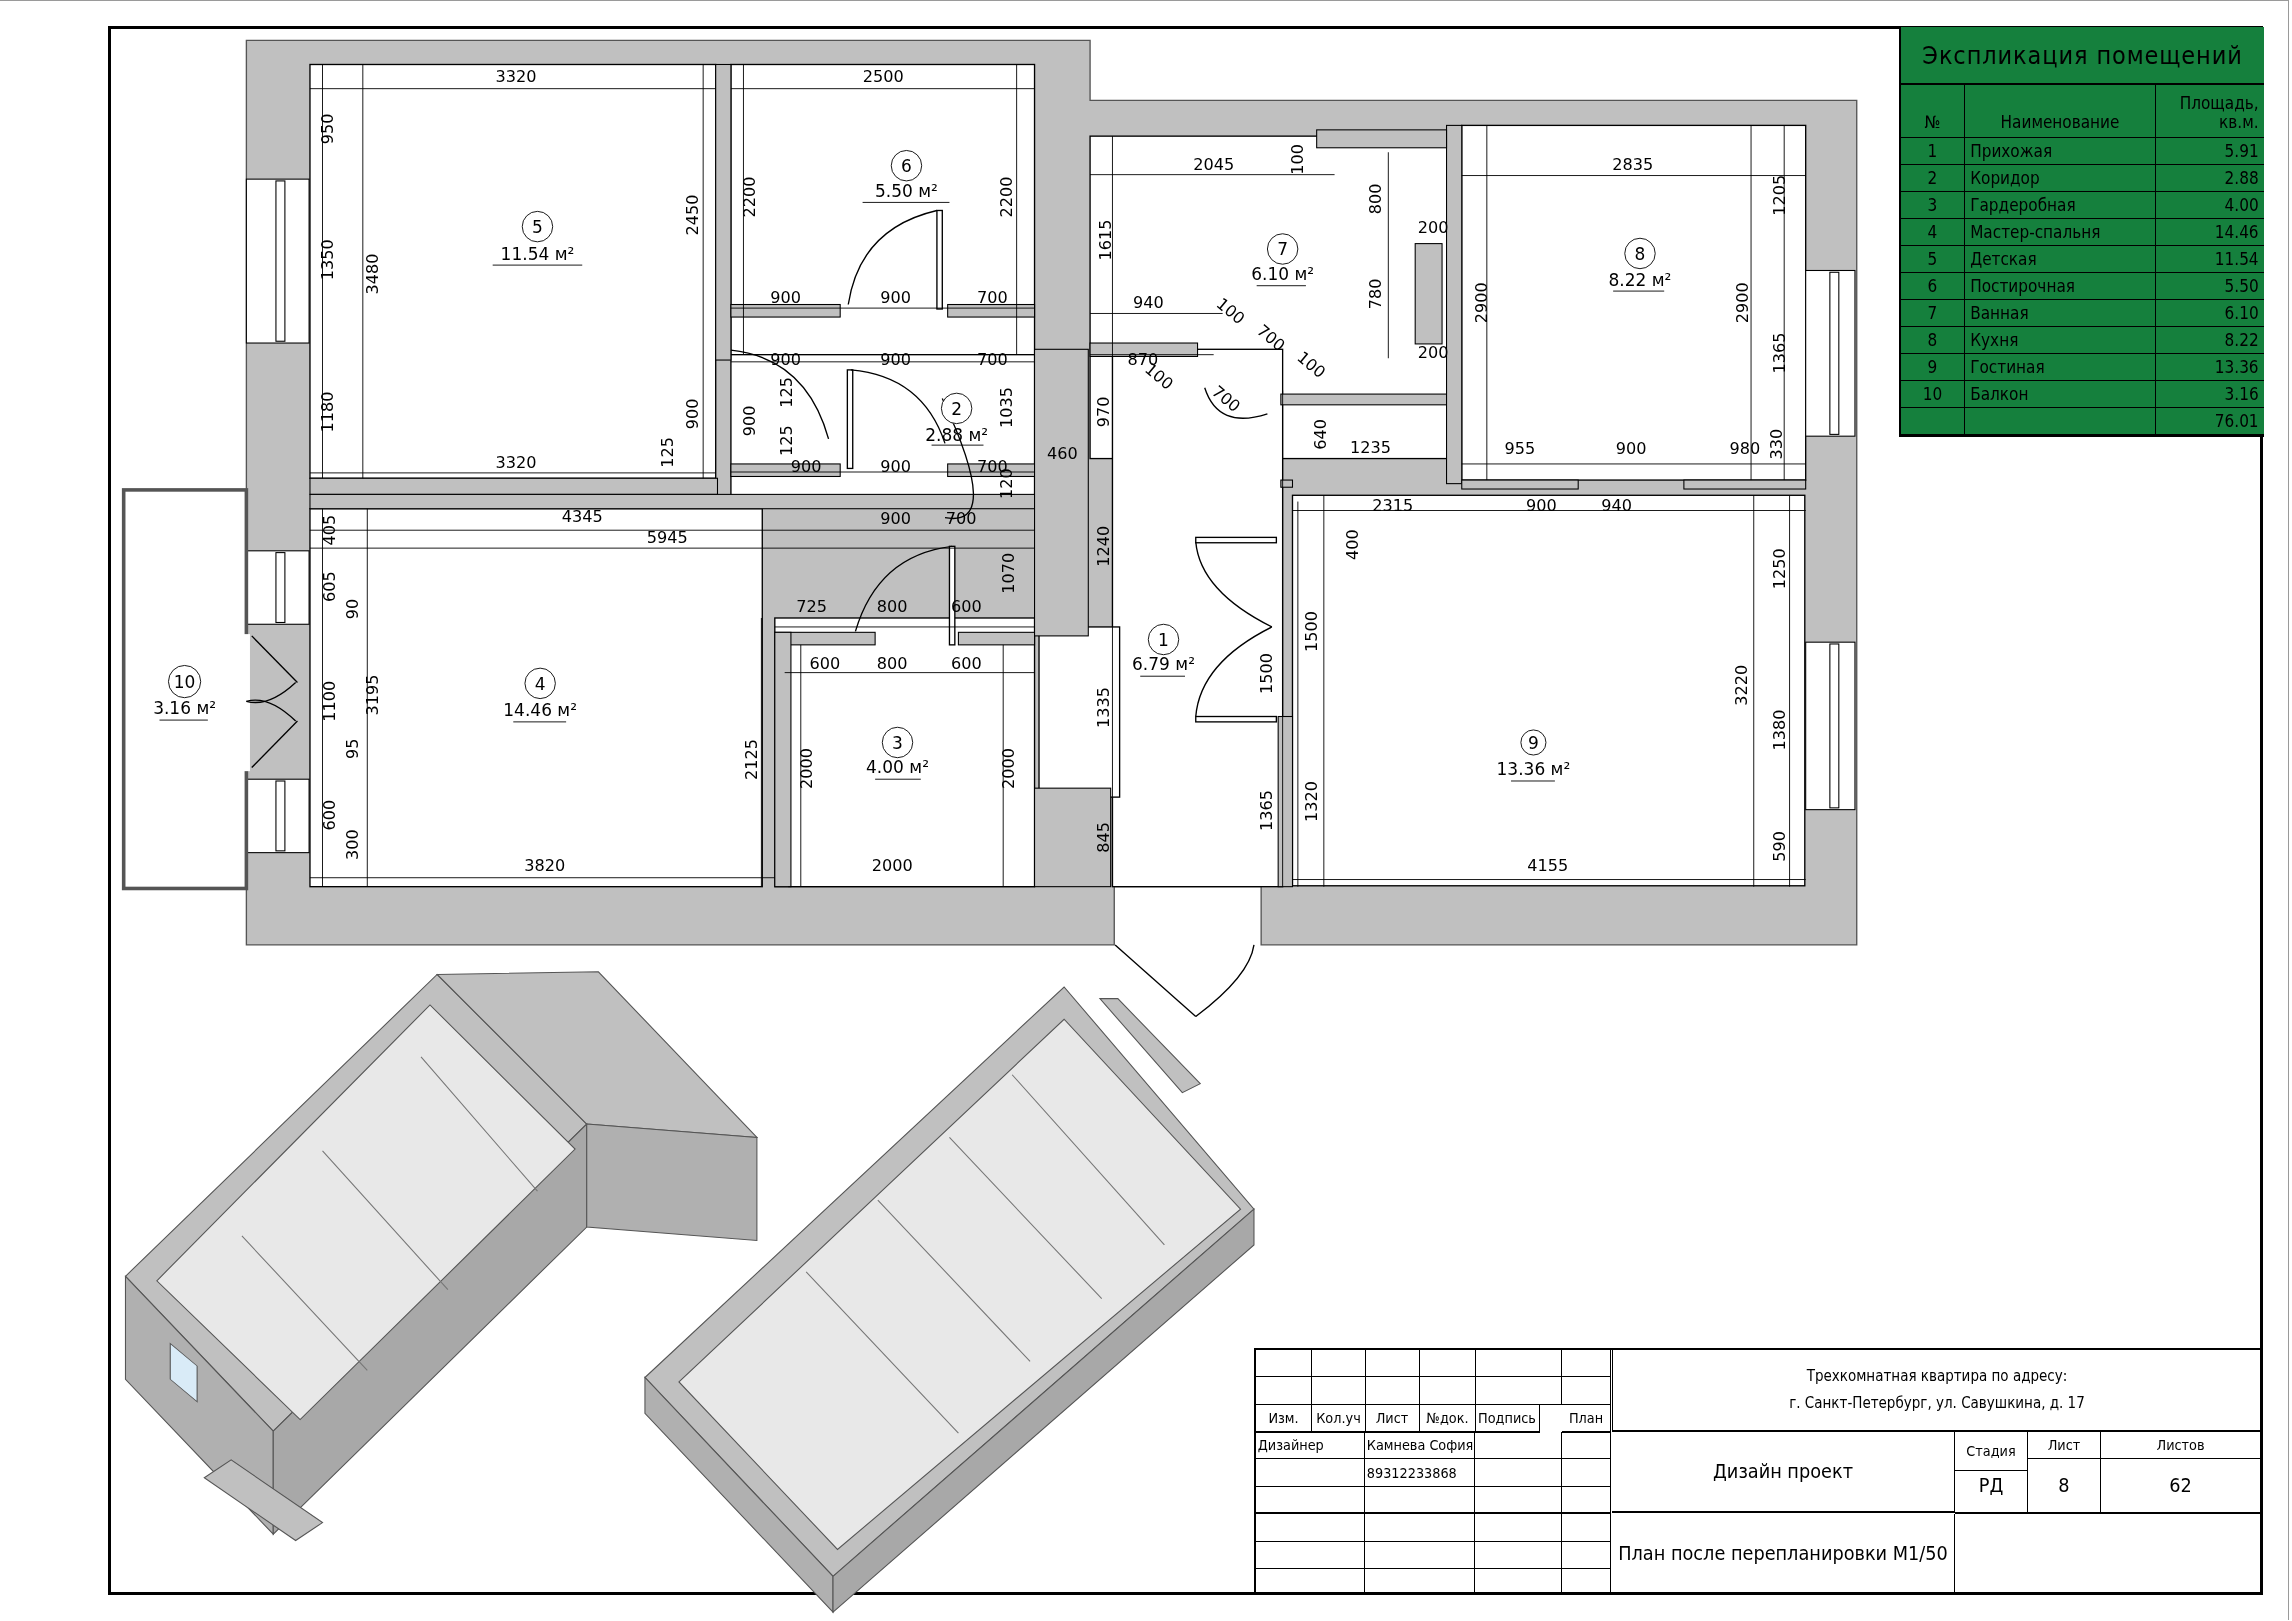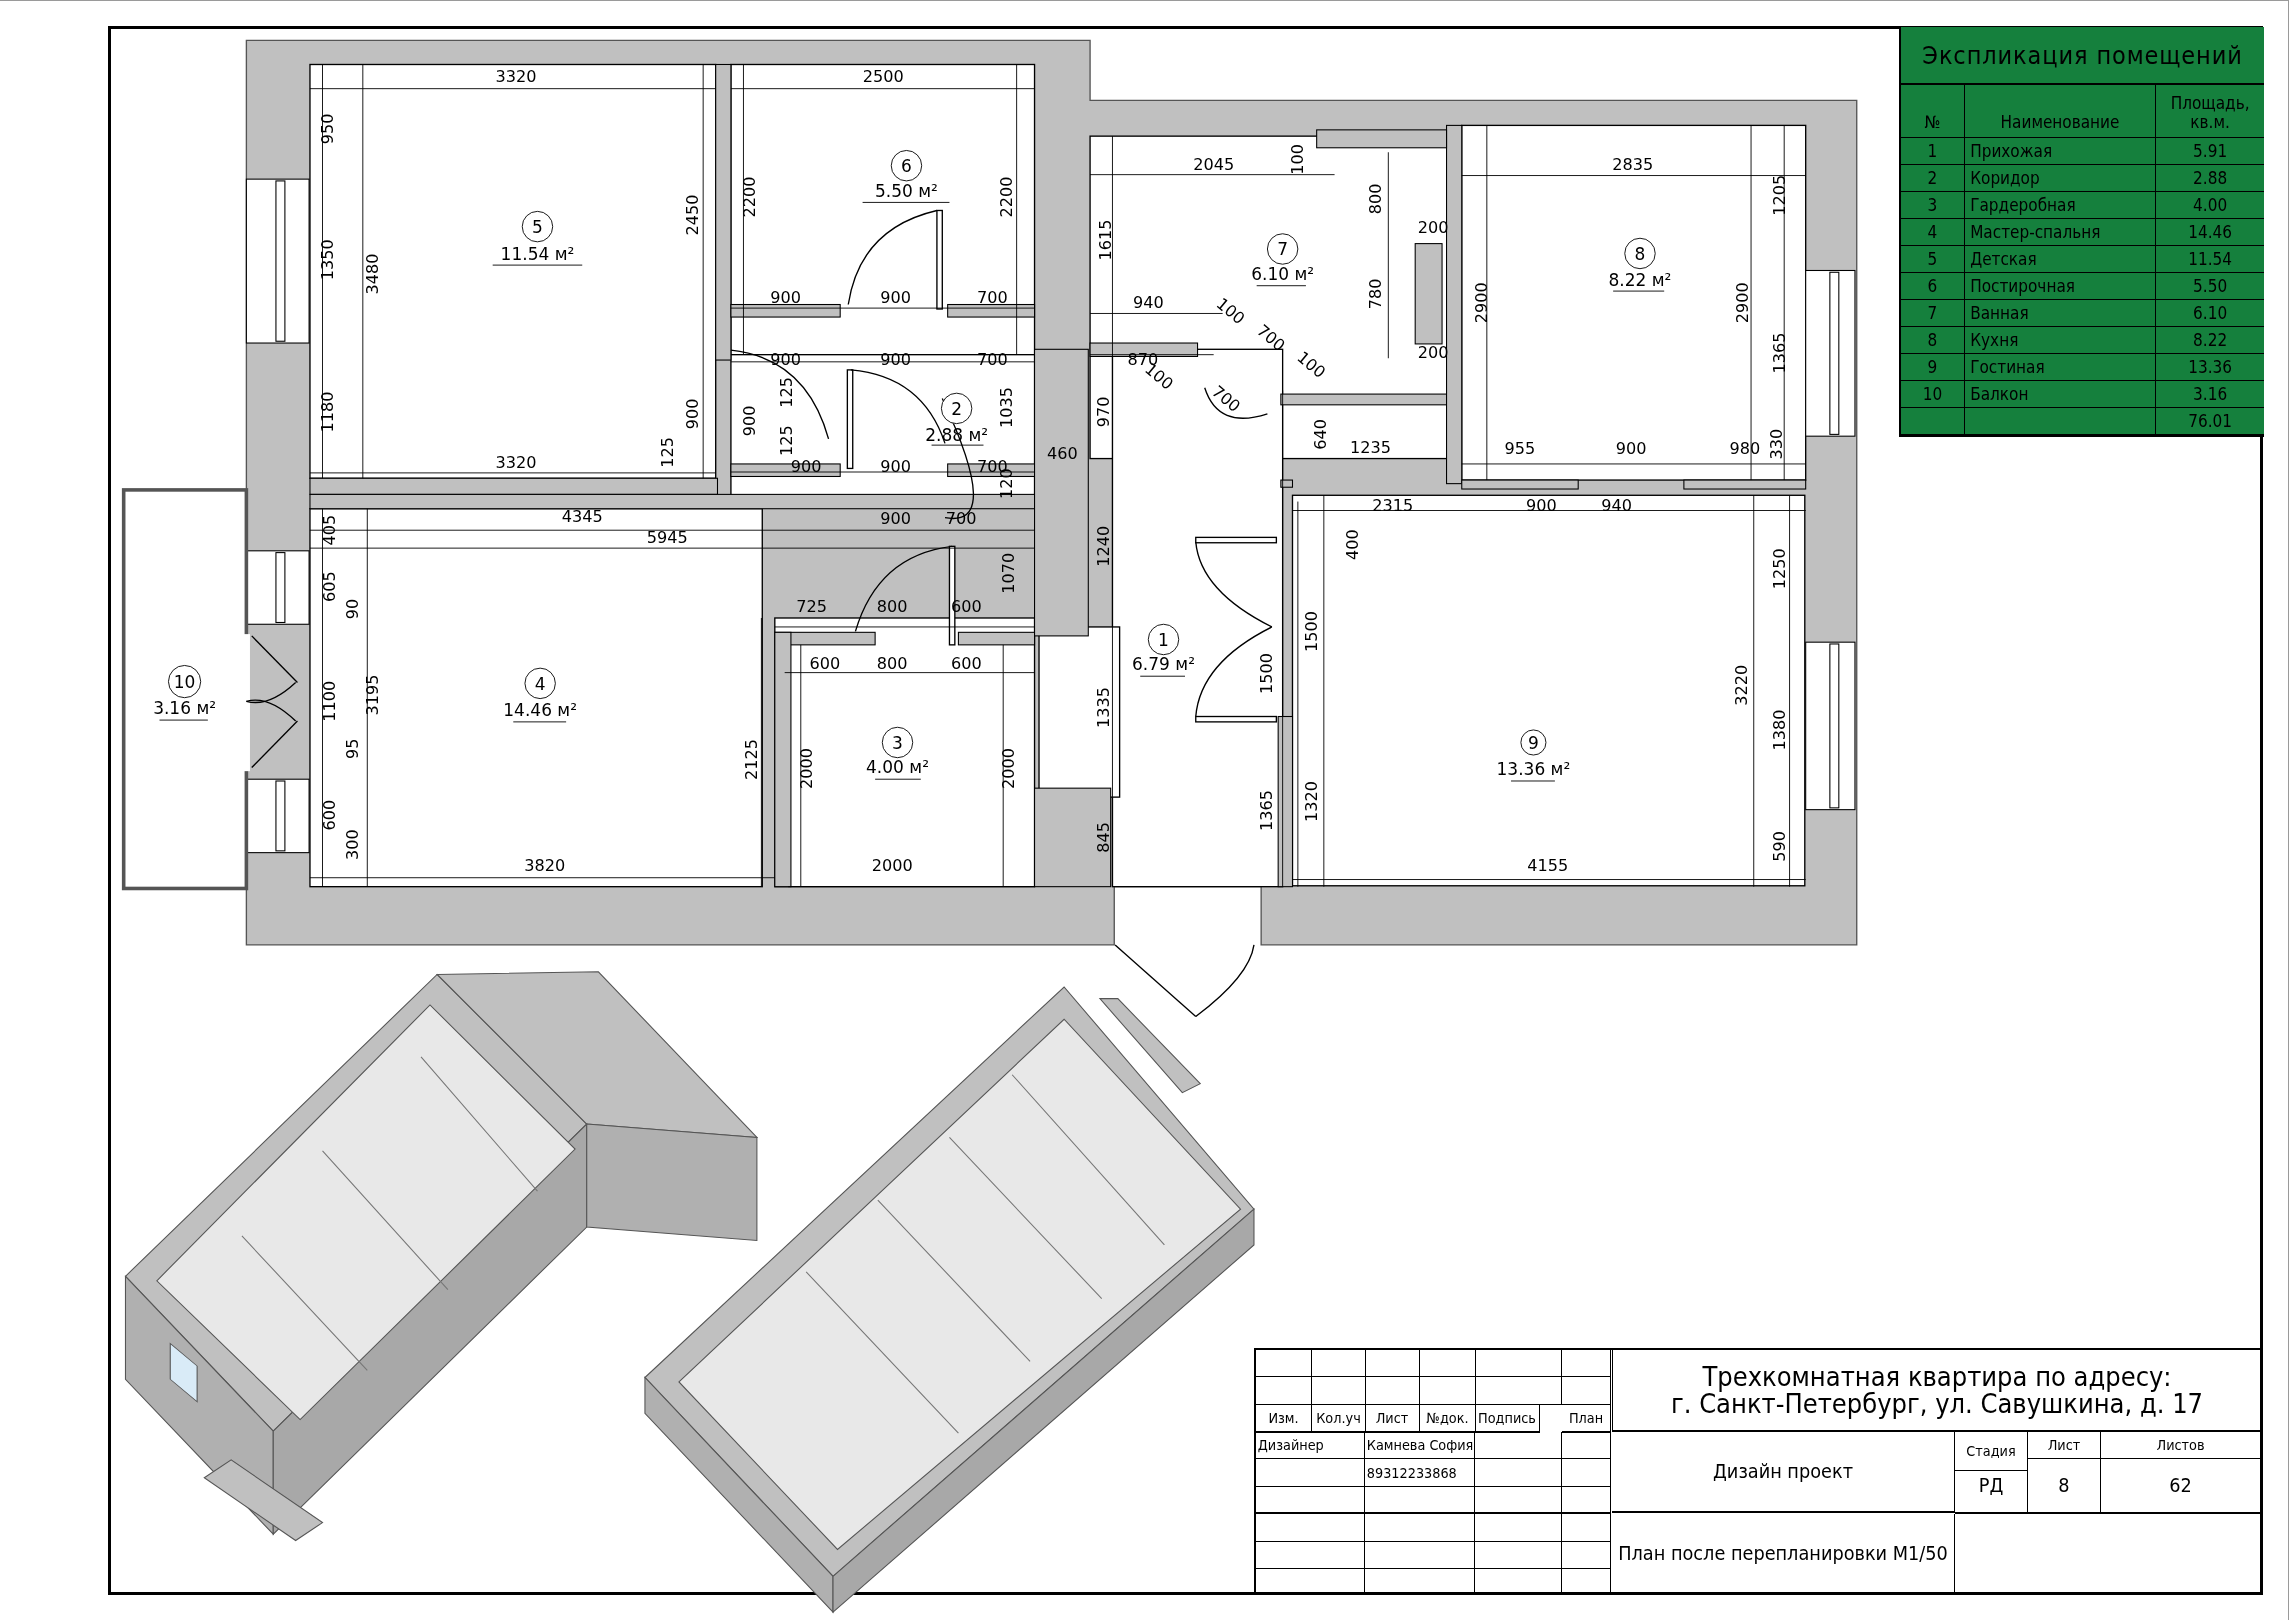--- a/index.html
+++ b/index.html
@@ -15,7 +15,7 @@
   .expl table{border-collapse:collapse;width:100%;font-size:17px;}
   .expl td,.expl th{border:0.9px solid #000;padding:0 5.4px;height:26px;font-weight:normal;}
   .expl tr td:first-child,.expl tr th:first-child{border-left:none;text-align:center;width:52px;}
-  .expl tr td:last-child,.expl tr th:last-child{border-right:none;text-align:center;width:97px;}
+  .expl tr td:last-child,.expl tr th:last-child{border-right:none;text-align:right;width:97px;}
   .expl thead th{height:48px;vertical-align:bottom;padding-bottom:3.6px;line-height:19.7px;}
   .expl tbody tr:first-child td{border-top:1.8px solid #000;}
   

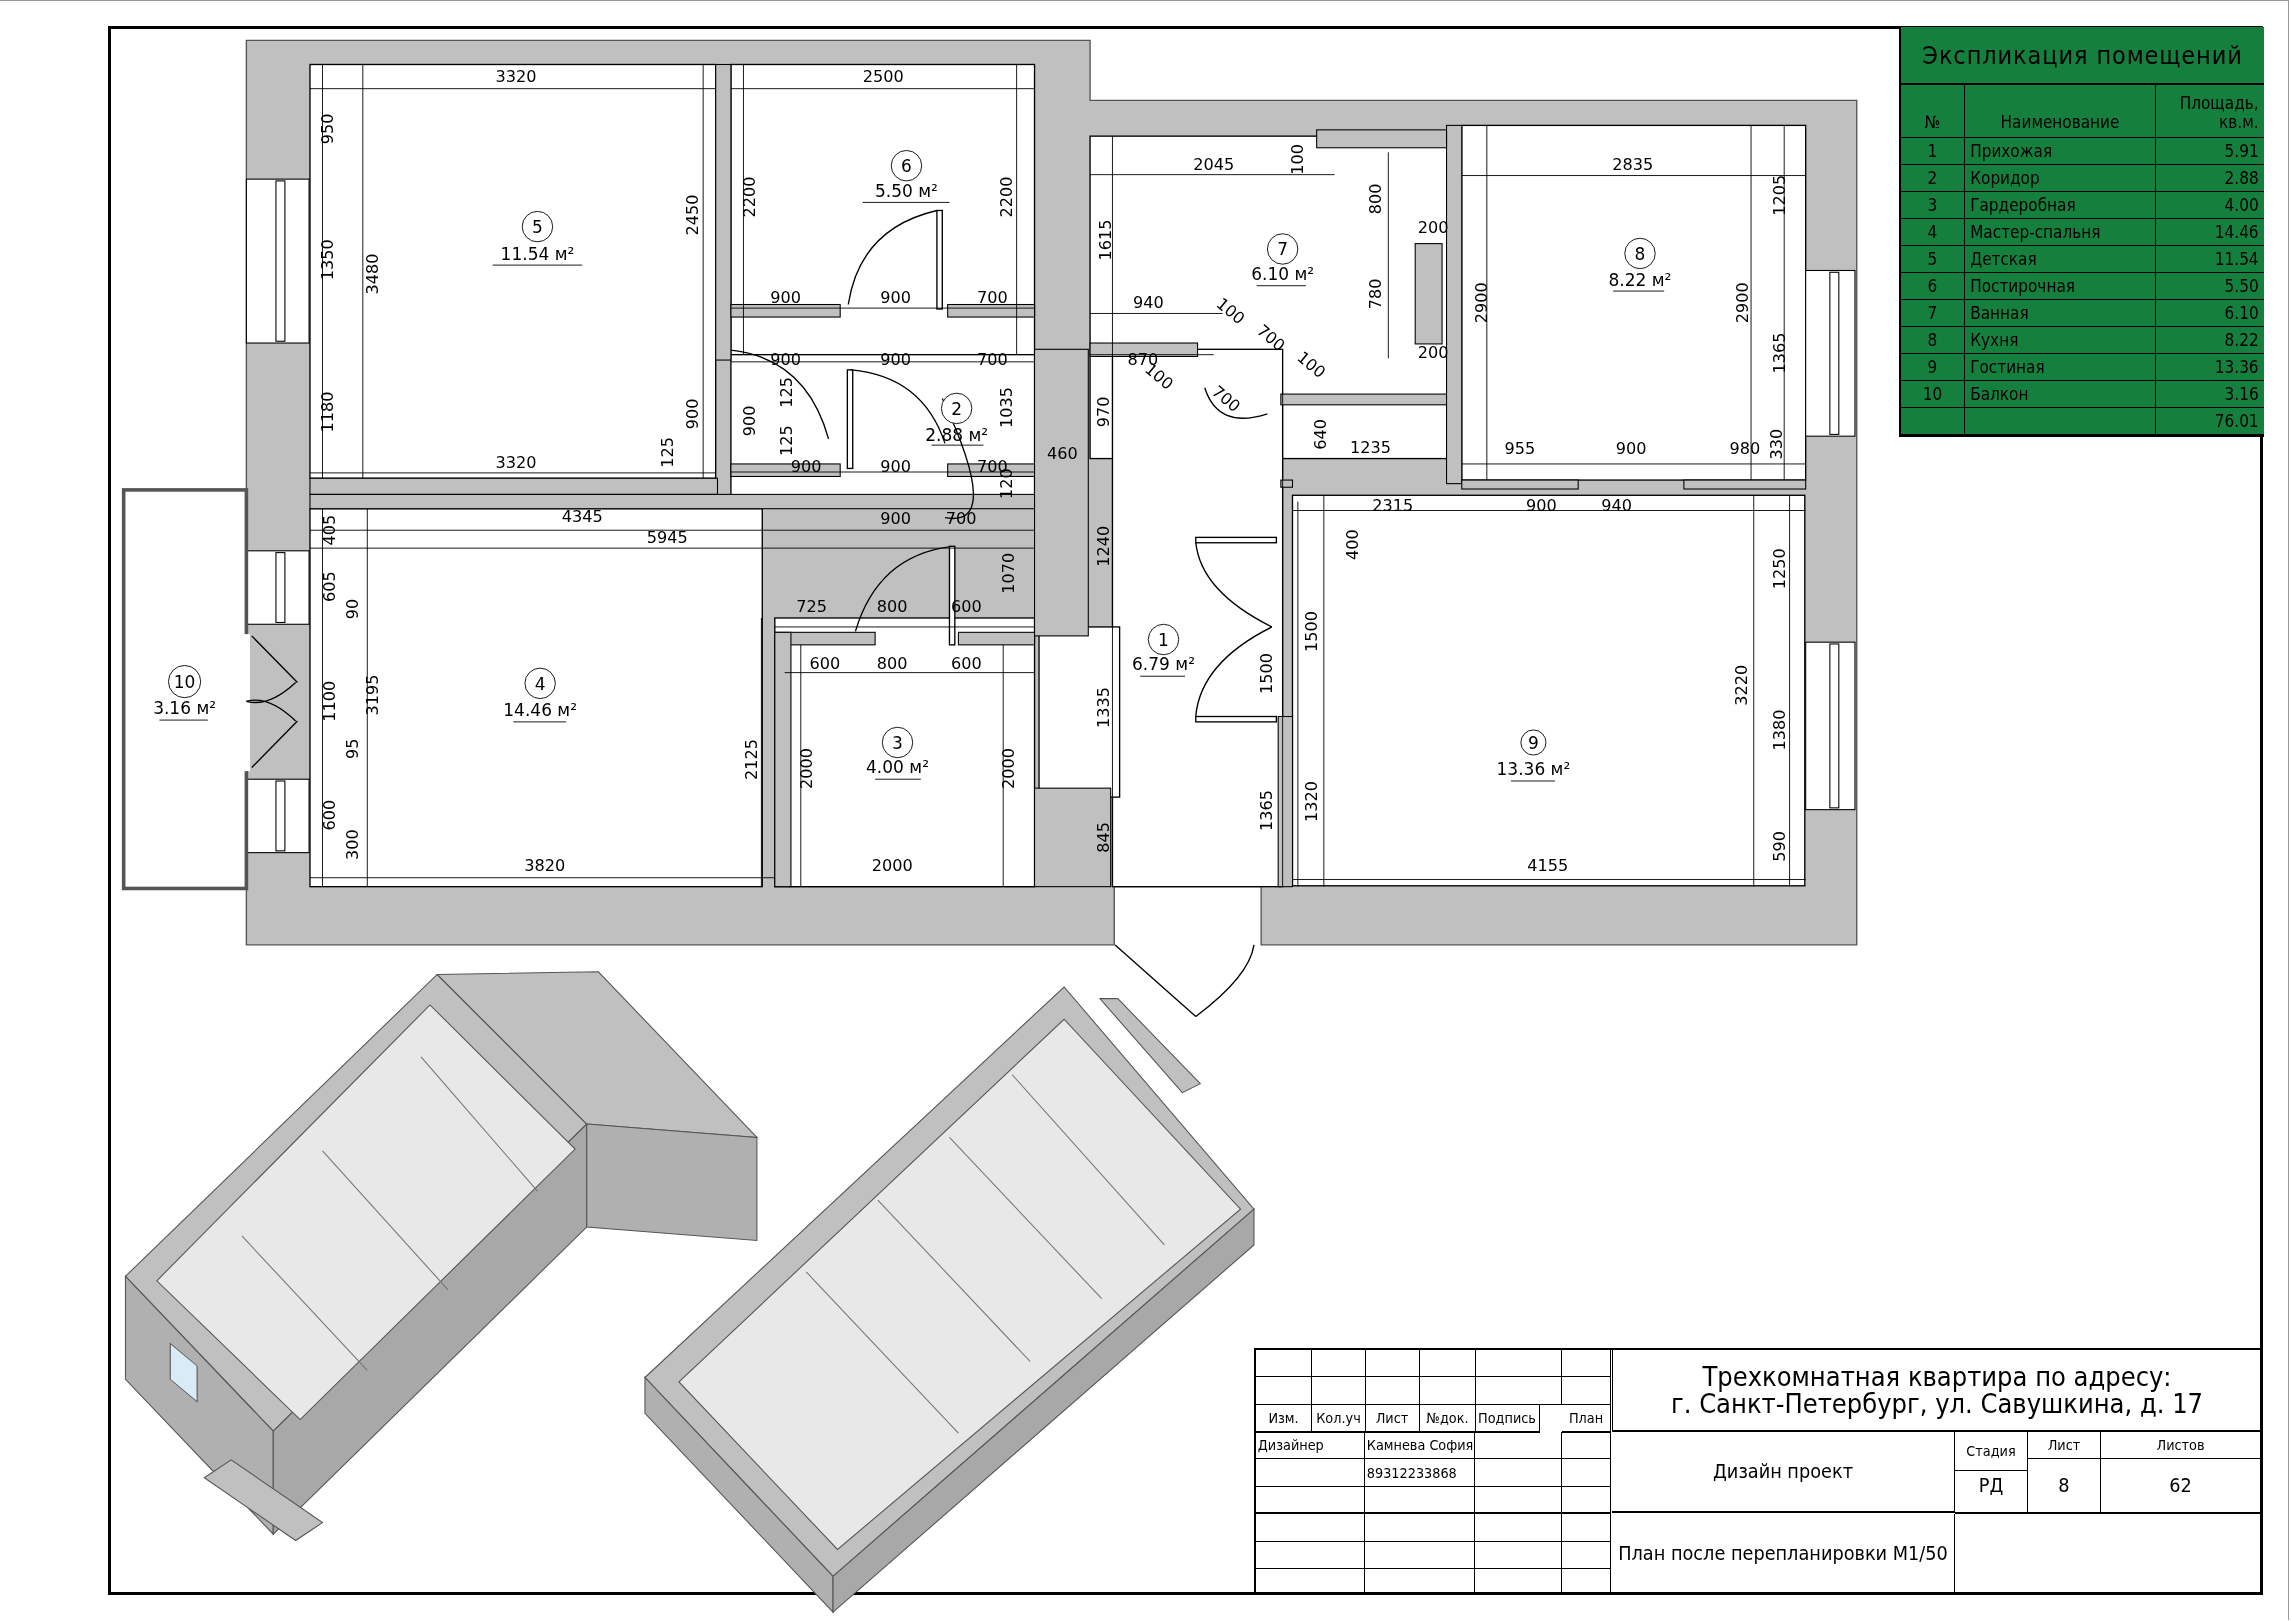--- a/index.html
+++ b/index.html
@@ -22,7 +22,7 @@
   .tb{position:absolute;left:1254px;top:1348px;width:1009px;height:247px;border-top:2.7px solid #000;border-left:2.7px solid #000;box-sizing:border-box;font-family:"DejaVu Sans Condensed","DejaVu Sans",sans-serif;}
   .tb .cell{position:absolute;box-sizing:border-box;border-right:1.8px solid #000;border-bottom:1.8px solid #000;display:flex;align-items:center;justify-content:center;font-size:14.3px;white-space:nowrap;overflow:hidden;}
   .tb .lft{justify-content:flex-start;padding-left:1.8px;}
-  .tb .big{font-size:27px;}
+  .tb .big{font-size:15px;}
   .tb .med{font-size:19.7px;}
 </style>
 </head>

